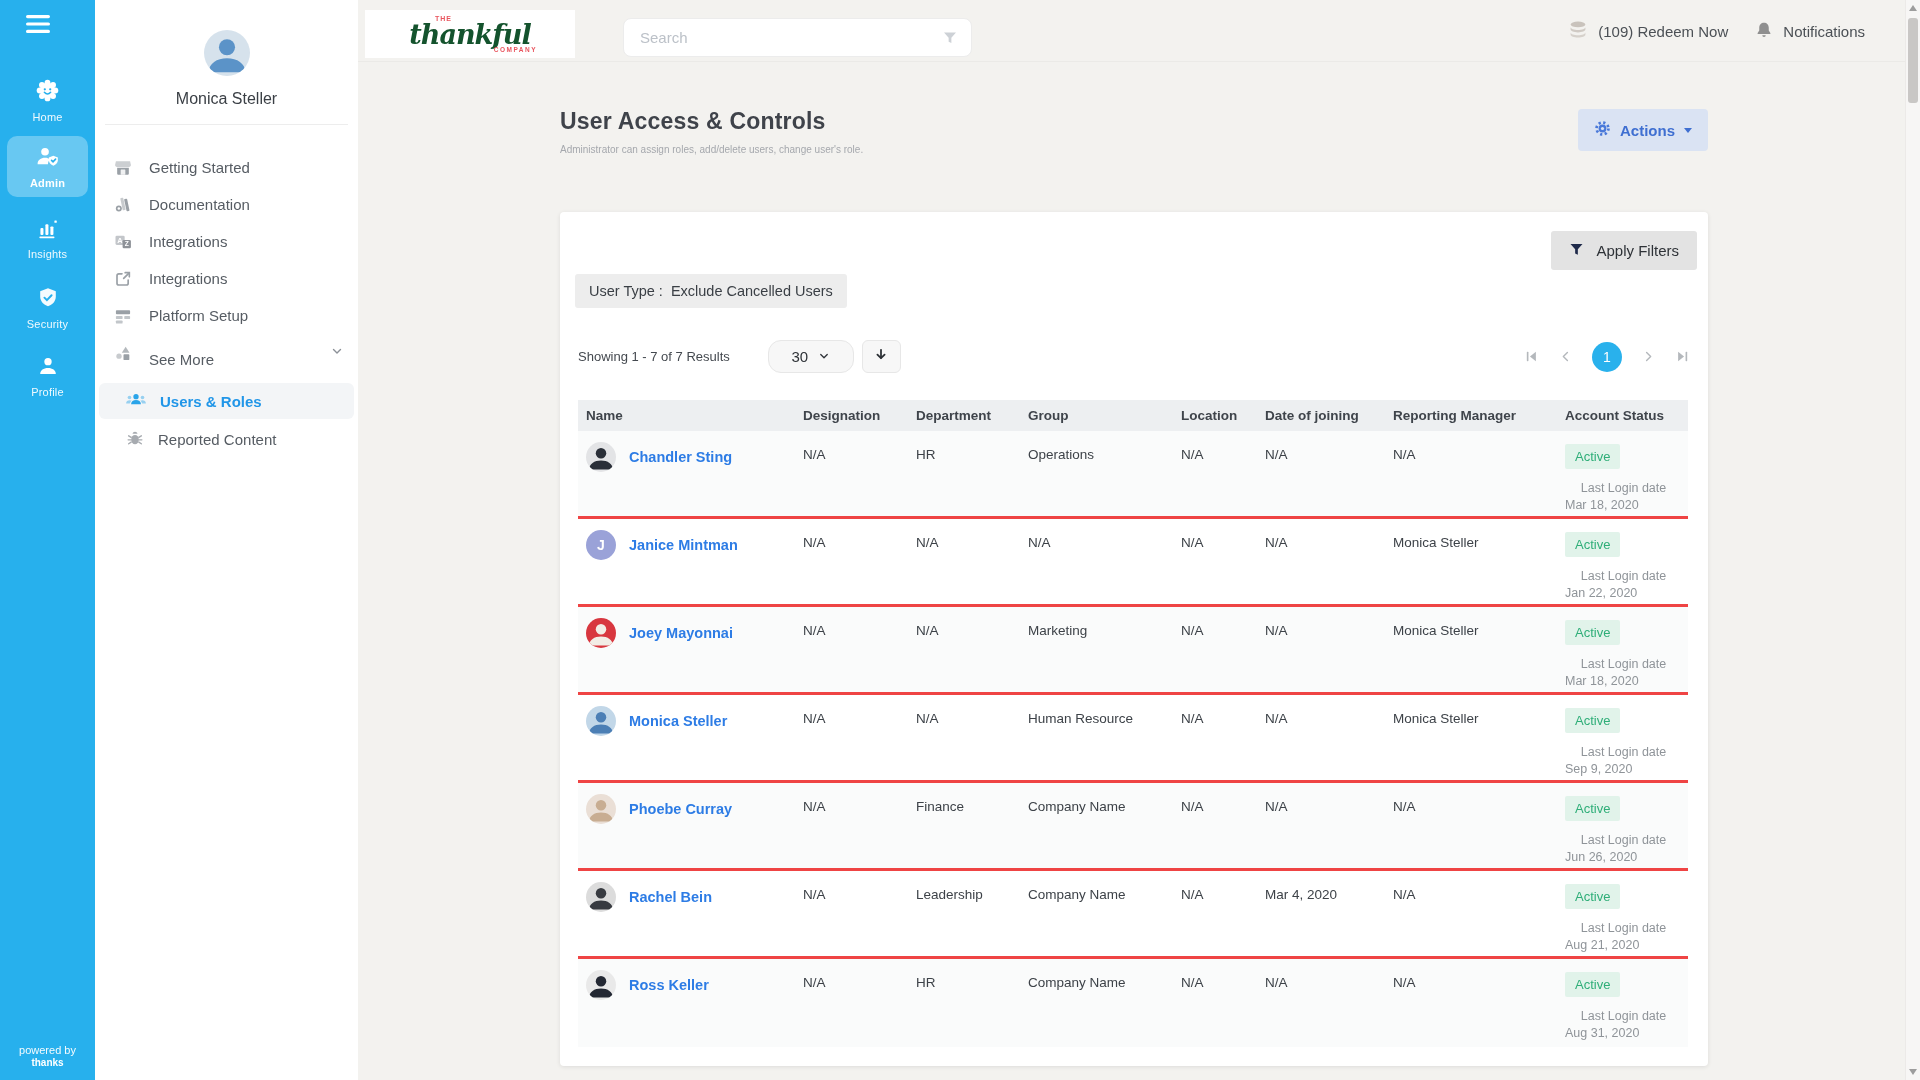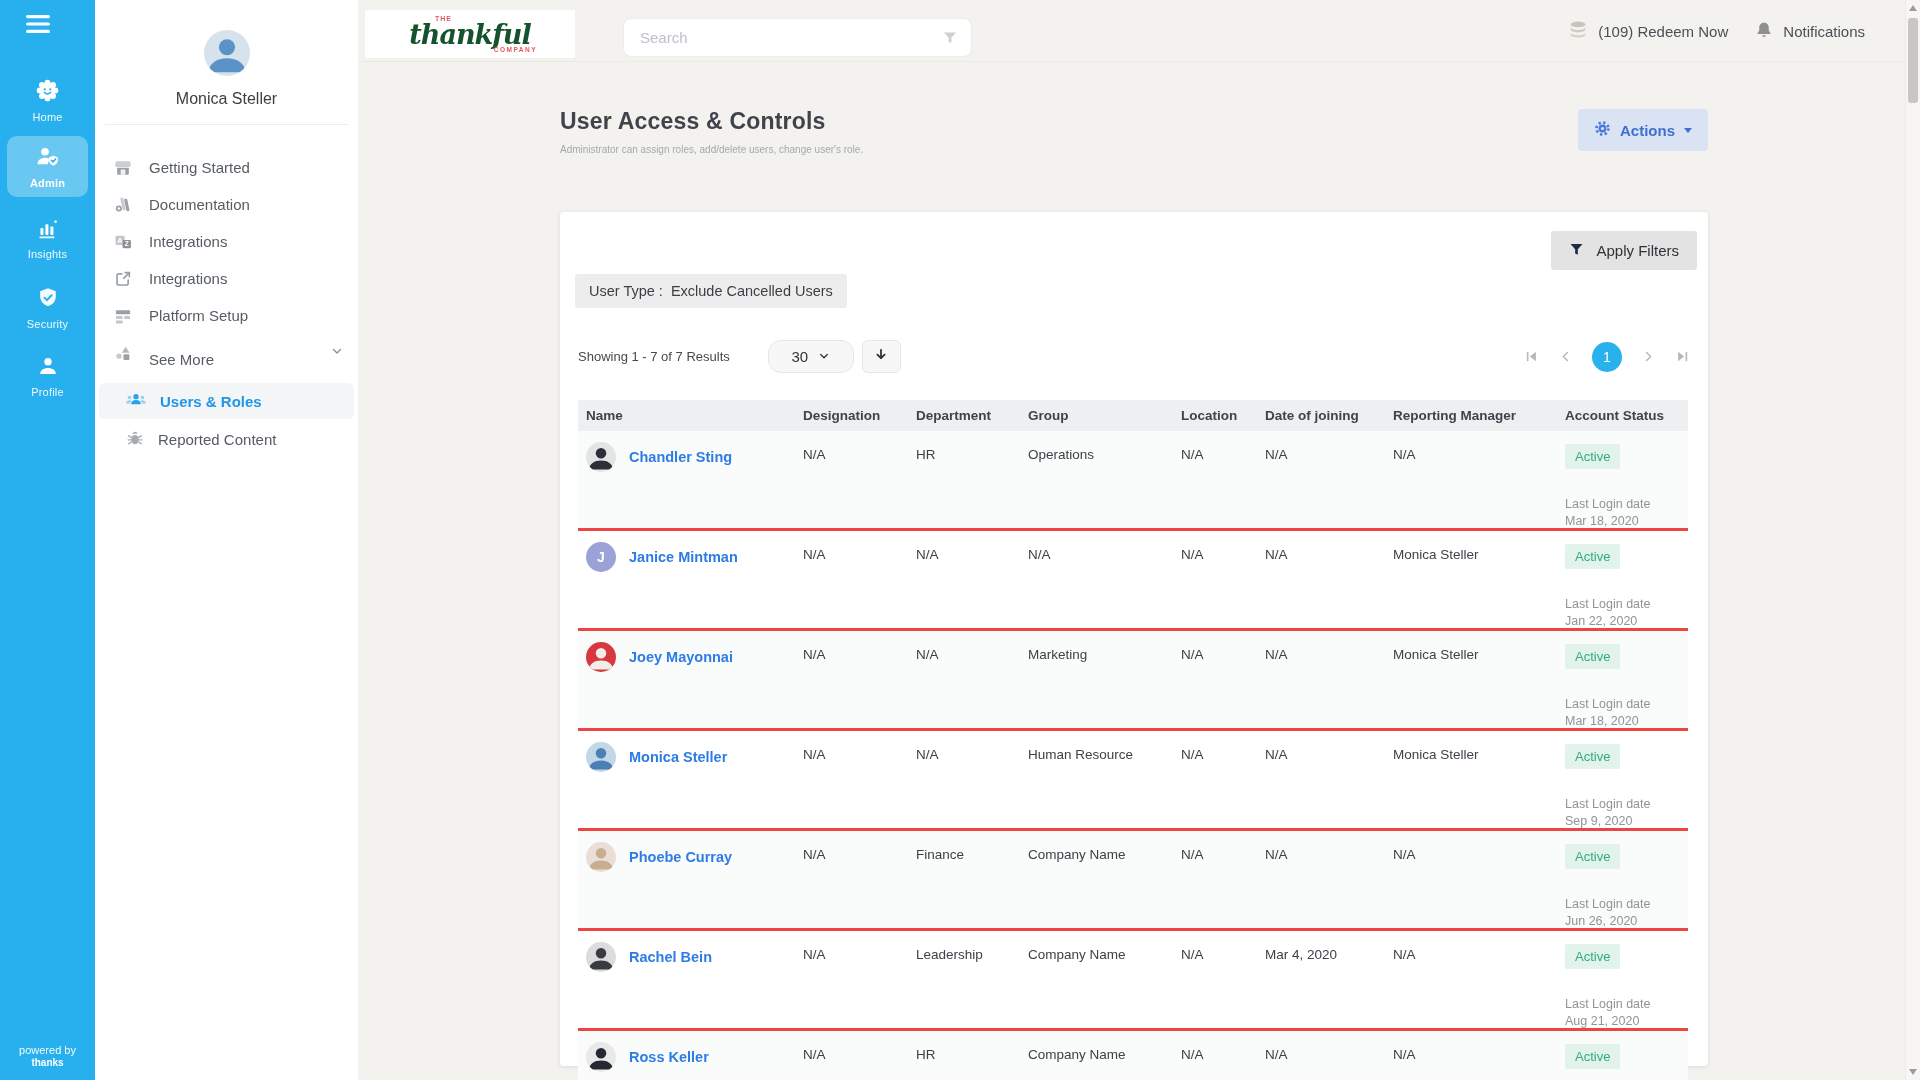--- a/index.html
+++ b/index.html
@@ -81,7 +81,7 @@
   .name-link { font-size:14.5px; font-weight:600; color:#2d7ce5; margin-top:7px; cursor:pointer; text-decoration:none; }
   .status-cell { padding-top:13px; }
   .badge { display:inline-block; background:#e1f3ea; color:#2fae78; font-size:13px; padding:5px 10px; border-radius:2px; }
-  .ll-label { margin-top:28px; font-size:12.5px; color:#8f9499; }
+  .ll-label { margin-top:12px; font-size:12.5px; color:#8f9499;text-align:center; }
   .ll-date { margin-top:3px; font-size:12.5px; color:#8f9499; }
 
   

